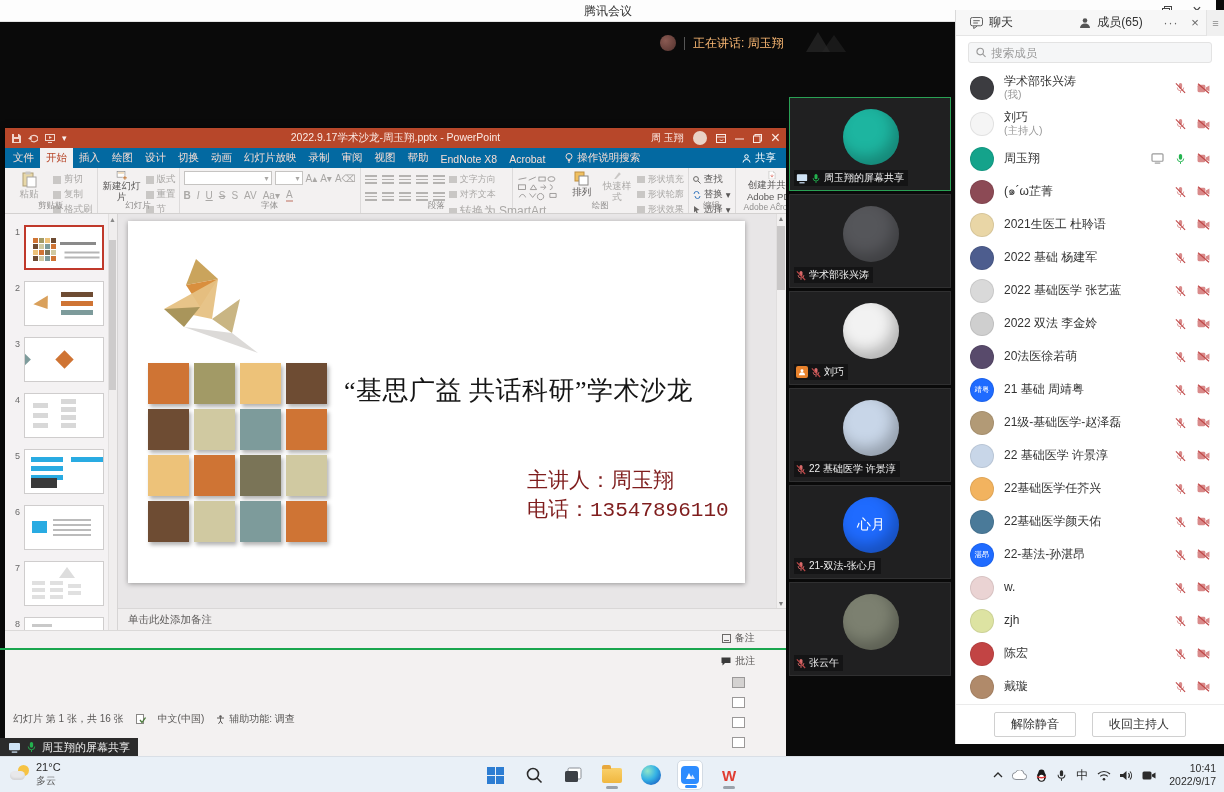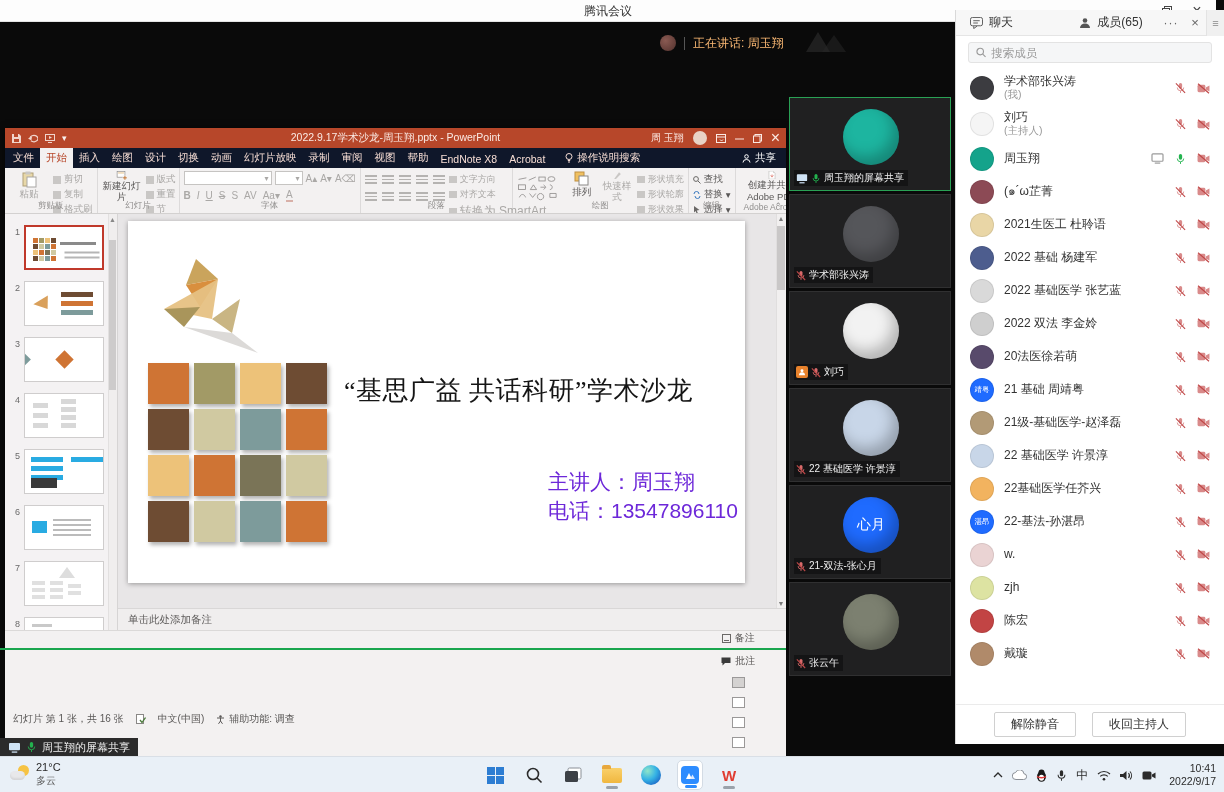--- a/index.html
+++ b/index.html
@@ -46,7 +46,7 @@
   #ppt-avatar { width:14px; height:14px; border-radius:50%; background:#e9d3c6; }
   .ppt-wbtn { color:#fbeae4; display:flex; align-items:center; }
 
-  #ppt-menubar { height:20px; background:#0f172a; display:flex; align-items:flex-end; flex:0 0 20px; position:relative; }
+  #ppt-menubar { height:20px; background:#0369a1; display:flex; align-items:flex-end; flex:0 0 20px; position:relative; }
   #ptabs { display:flex; align-items:flex-end; padding-left:2px; }
   .ptab { font-size:10.5px; color:#f6ddd4; padding:3px 6px 3px; white-space:nowrap; }
   .ptab-active { background:#f3f1f1; color:#b7472a; }

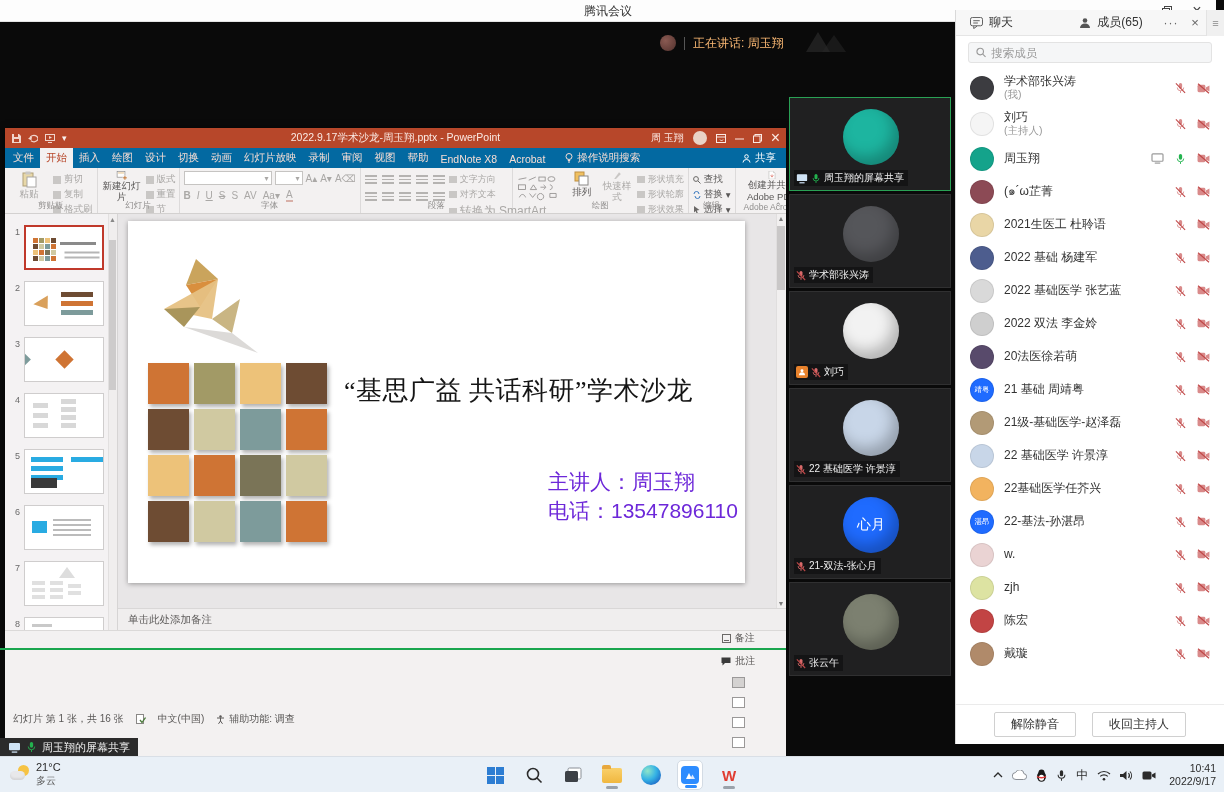--- a/index.html
+++ b/index.html
@@ -105,7 +105,7 @@
   #slidearea { position:relative; flex:0 0 394px; background:#e8e6e7; overflow:hidden; }
   #slide { position:absolute; left:10px; top:7px; width:617px; height:362px; background:#fff; box-shadow:0 1px 5px rgba(0,0,0,.35); }
   #slide-title { position:absolute; left:216px; top:152px; width:420px; font-family:"Liberation Serif", serif; font-size:26px; color:#151515; letter-spacing:.5px; }
-  #slide-sub { position:absolute; left:420px; top:246px; font-family:Liberation Sans, sans-serif; font-size:21px; color:#6d28d9; line-height:29px; }
+  #slide-sub { position:absolute; left:399px; top:246px; font-family:Liberation Mono, monospace; font-size:21px; color:#7f1d1d; line-height:29px; }
   #sgrid { position:absolute; left:20px; top:142px; display:grid; grid-template-columns:repeat(4,41px); grid-auto-rows:41px; gap:5px; }
   .sq { width:41px; height:41px; box-shadow:2px 3px 4px rgba(0,0,0,.3); }
   #bird { position:absolute; left:28px; top:36px; }

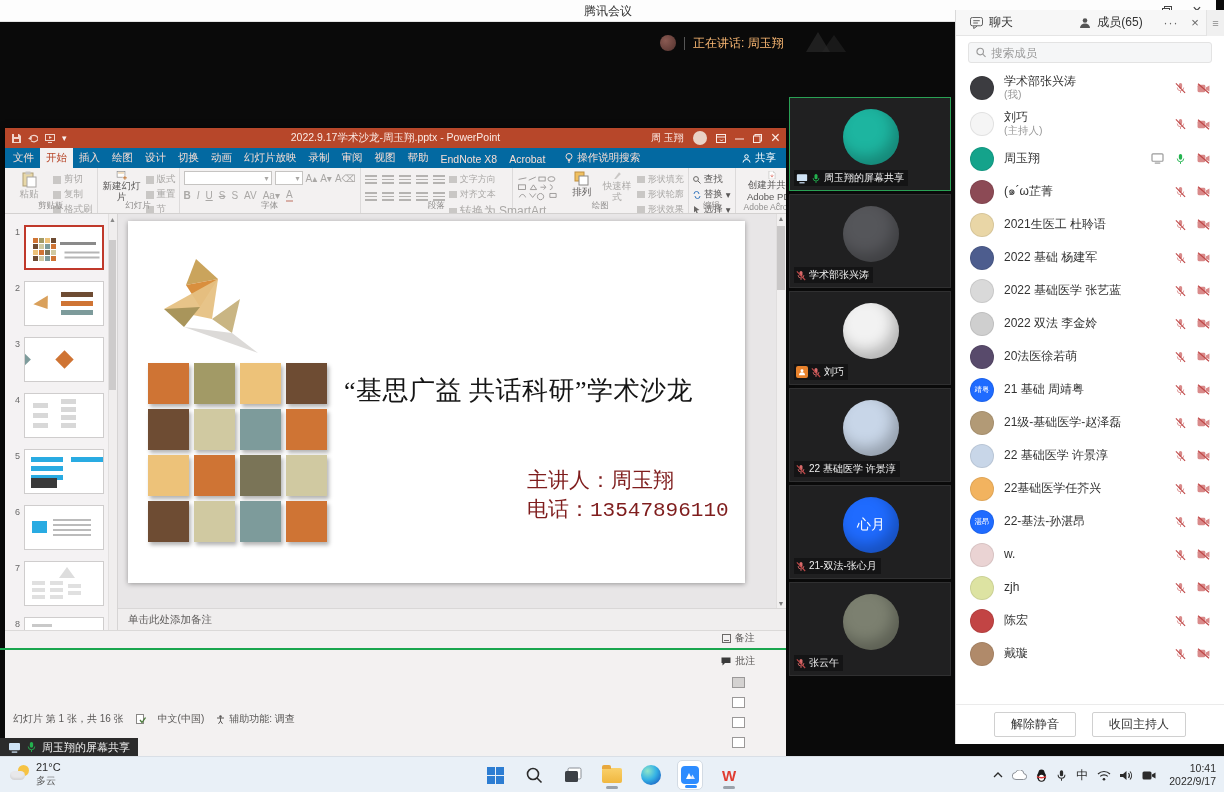--- a/index.html
+++ b/index.html
@@ -1113,6 +1113,29 @@
         </span>
       </div>
 
+      <div class="m-row">
+        <span class="m-avatar" style="background: rgb(74, 122, 153);">
+          <i class="m-avtext"></i>
+        </span>
+        <span class="m-names">
+          <span class="m-name">22基础医学颜天佑</span>
+
+        </span>
+        <span class="m-icons">
+
+          <svg width="11" height="12" viewBox="0 0 12 12" style="color:#d98a8a">
+            <rect x="4.2" y="0.6" width="3.6" height="6.2" rx="1.8" fill="currentColor"></rect>
+            <path d="M2.5 5.5a3.5 3.5 0 0 0 7 0" fill="none" stroke="currentColor"></path>
+            <line x1="6" y1="9.2" x2="6" y2="11.4" stroke="currentColor"></line>
+            <line x1="1" y1="1" x2="11" y2="11.4" stroke="#c04848" stroke-width="1.2"></line>
+          </svg>
+          <svg width="13" height="11" viewBox="0 0 14 12" style="color:#d98a8a">
+            <rect x="0.5" y="2" width="8.5" height="8" rx="1.5" fill="currentColor"></rect>
+            <path d="M9.5 5 13.5 2.6v6.8L9.5 7z" fill="currentColor"></path>
+            <line x1="1" y1="0.8" x2="13" y2="11.2" stroke="#c04848" stroke-width="1.3"></line>
+          </svg>
+        </span>
+      </div>
 
       <div class="m-row">
         <span class="m-avatar" style="background: rgb(31, 107, 255);">

